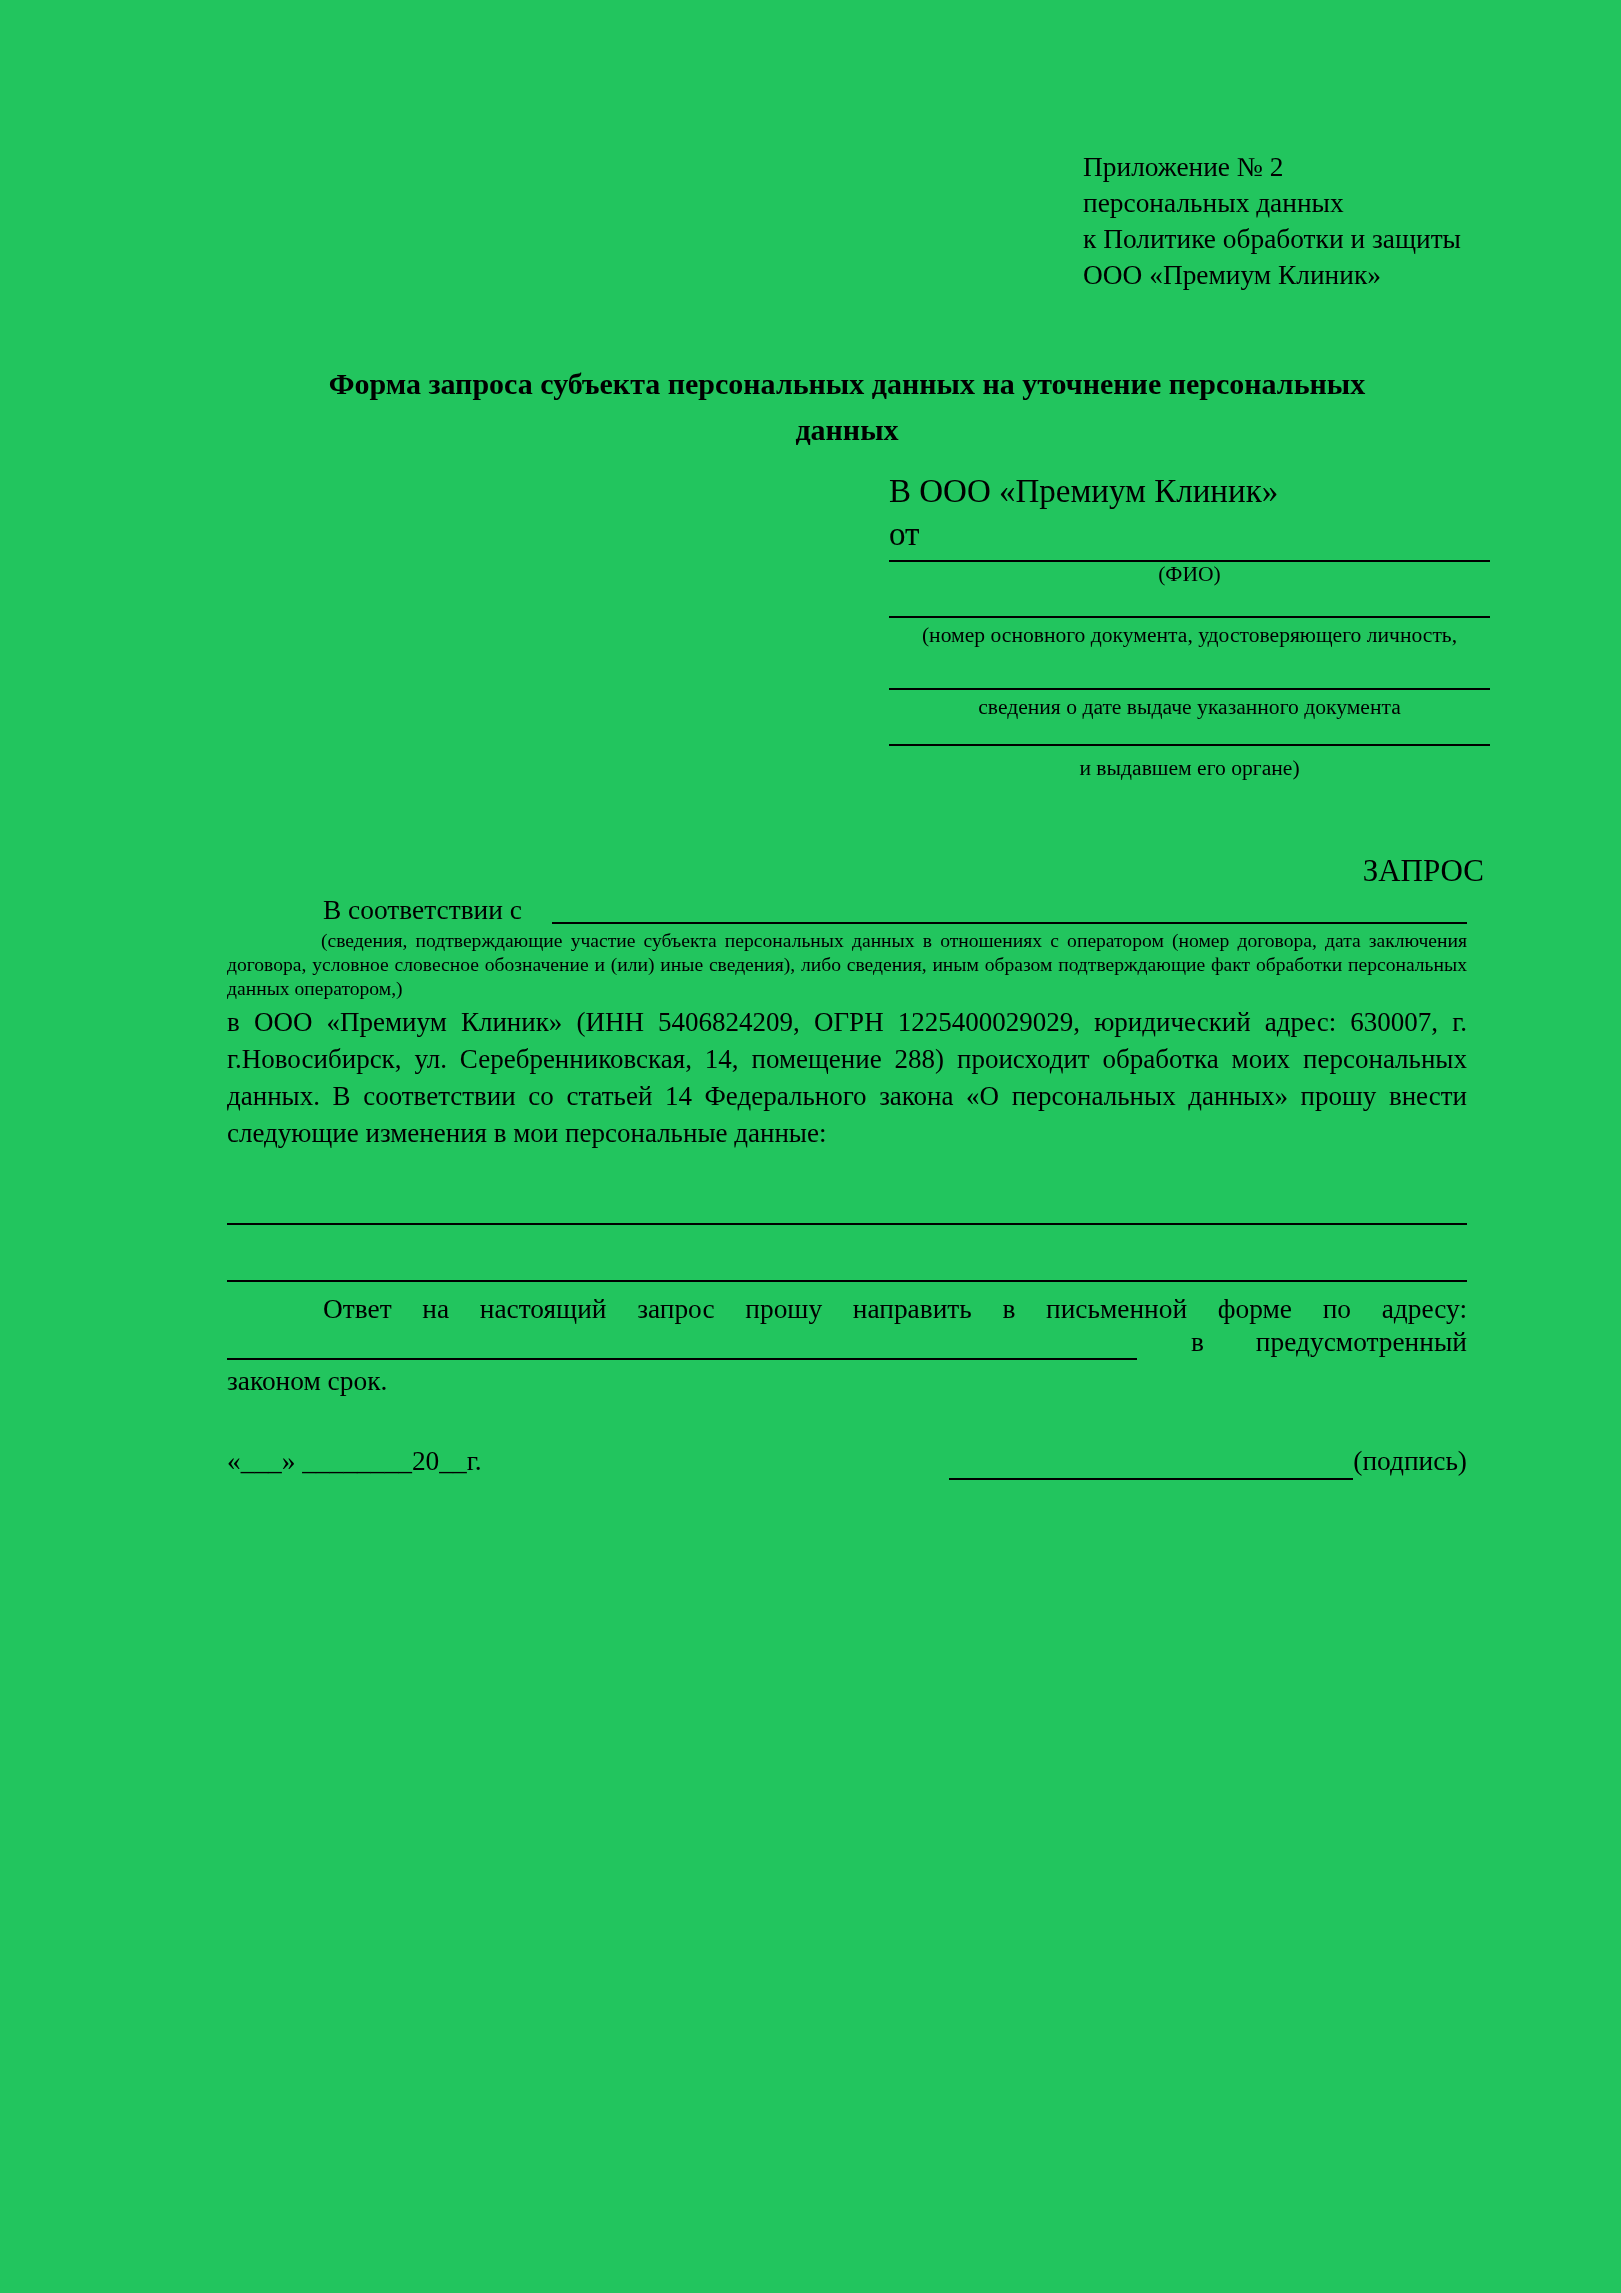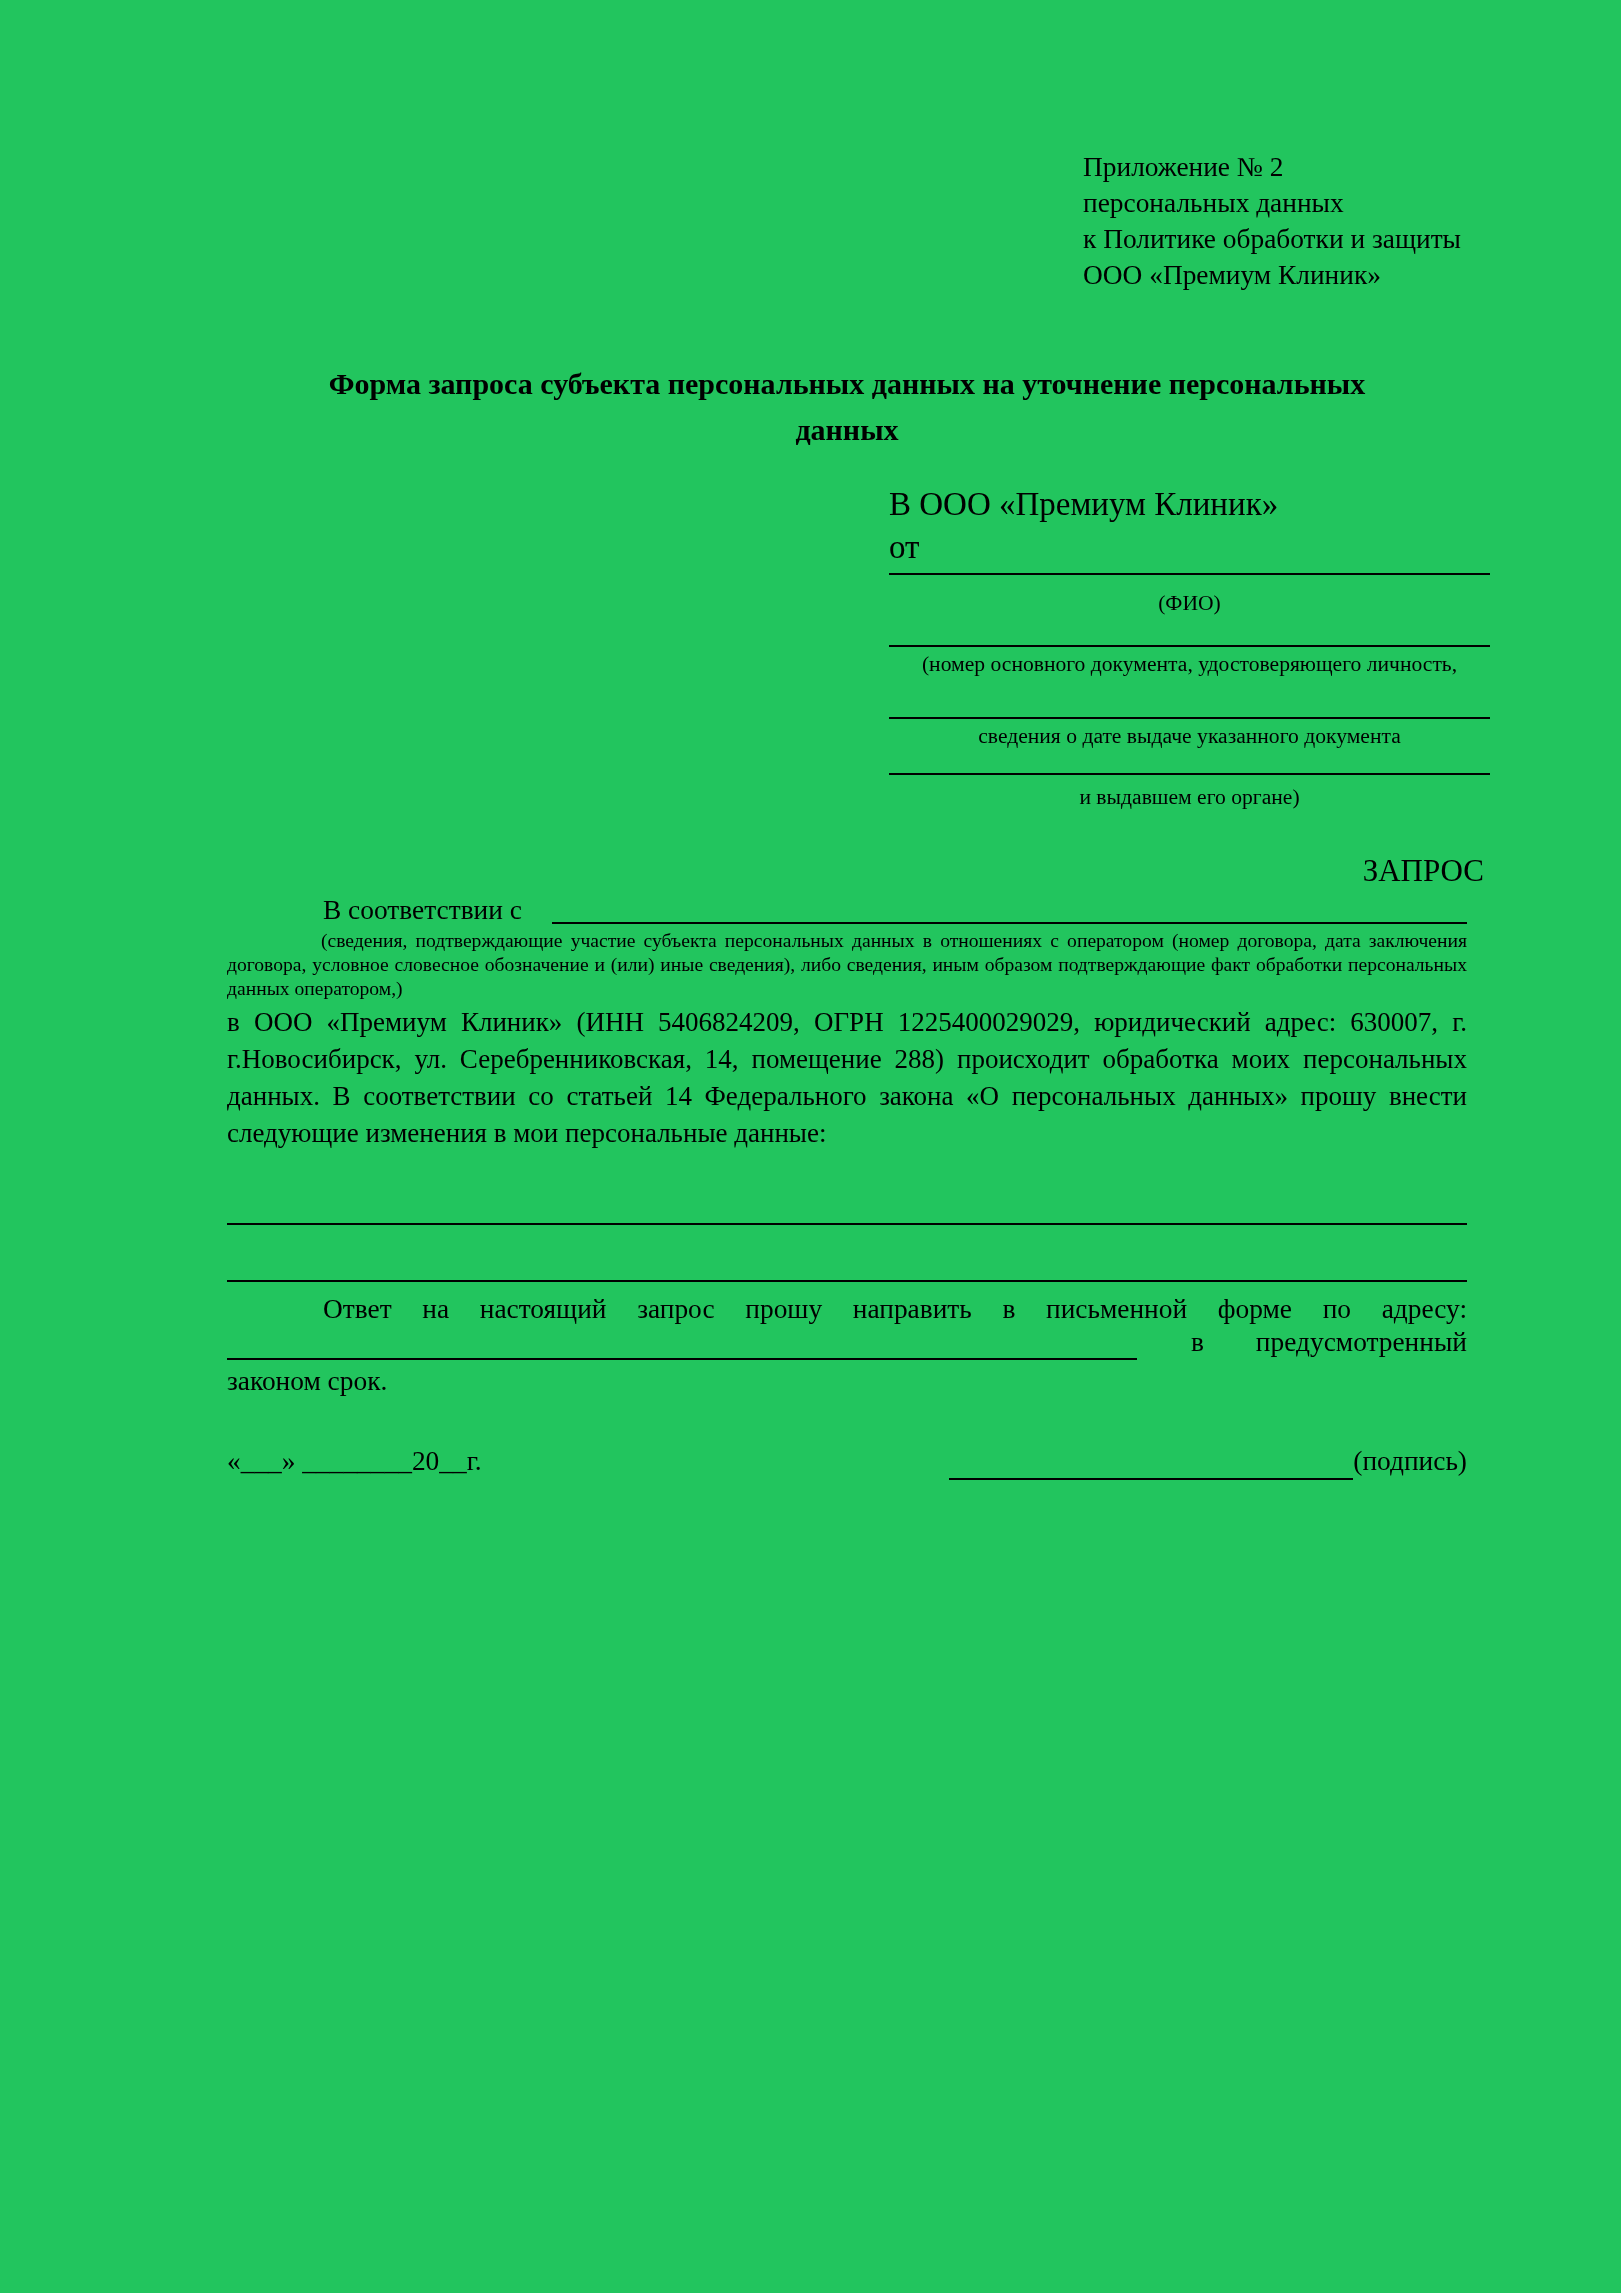--- a/index.html
+++ b/index.html
@@ -35,7 +35,7 @@
 
   
   .addressee {
-    left: 889px; top: 483px; width: 601px;
+    left: 889px; top: 470px; width: 601px;
     font-size: 33px; line-height: 43px;
   }
   .addressee .rule {

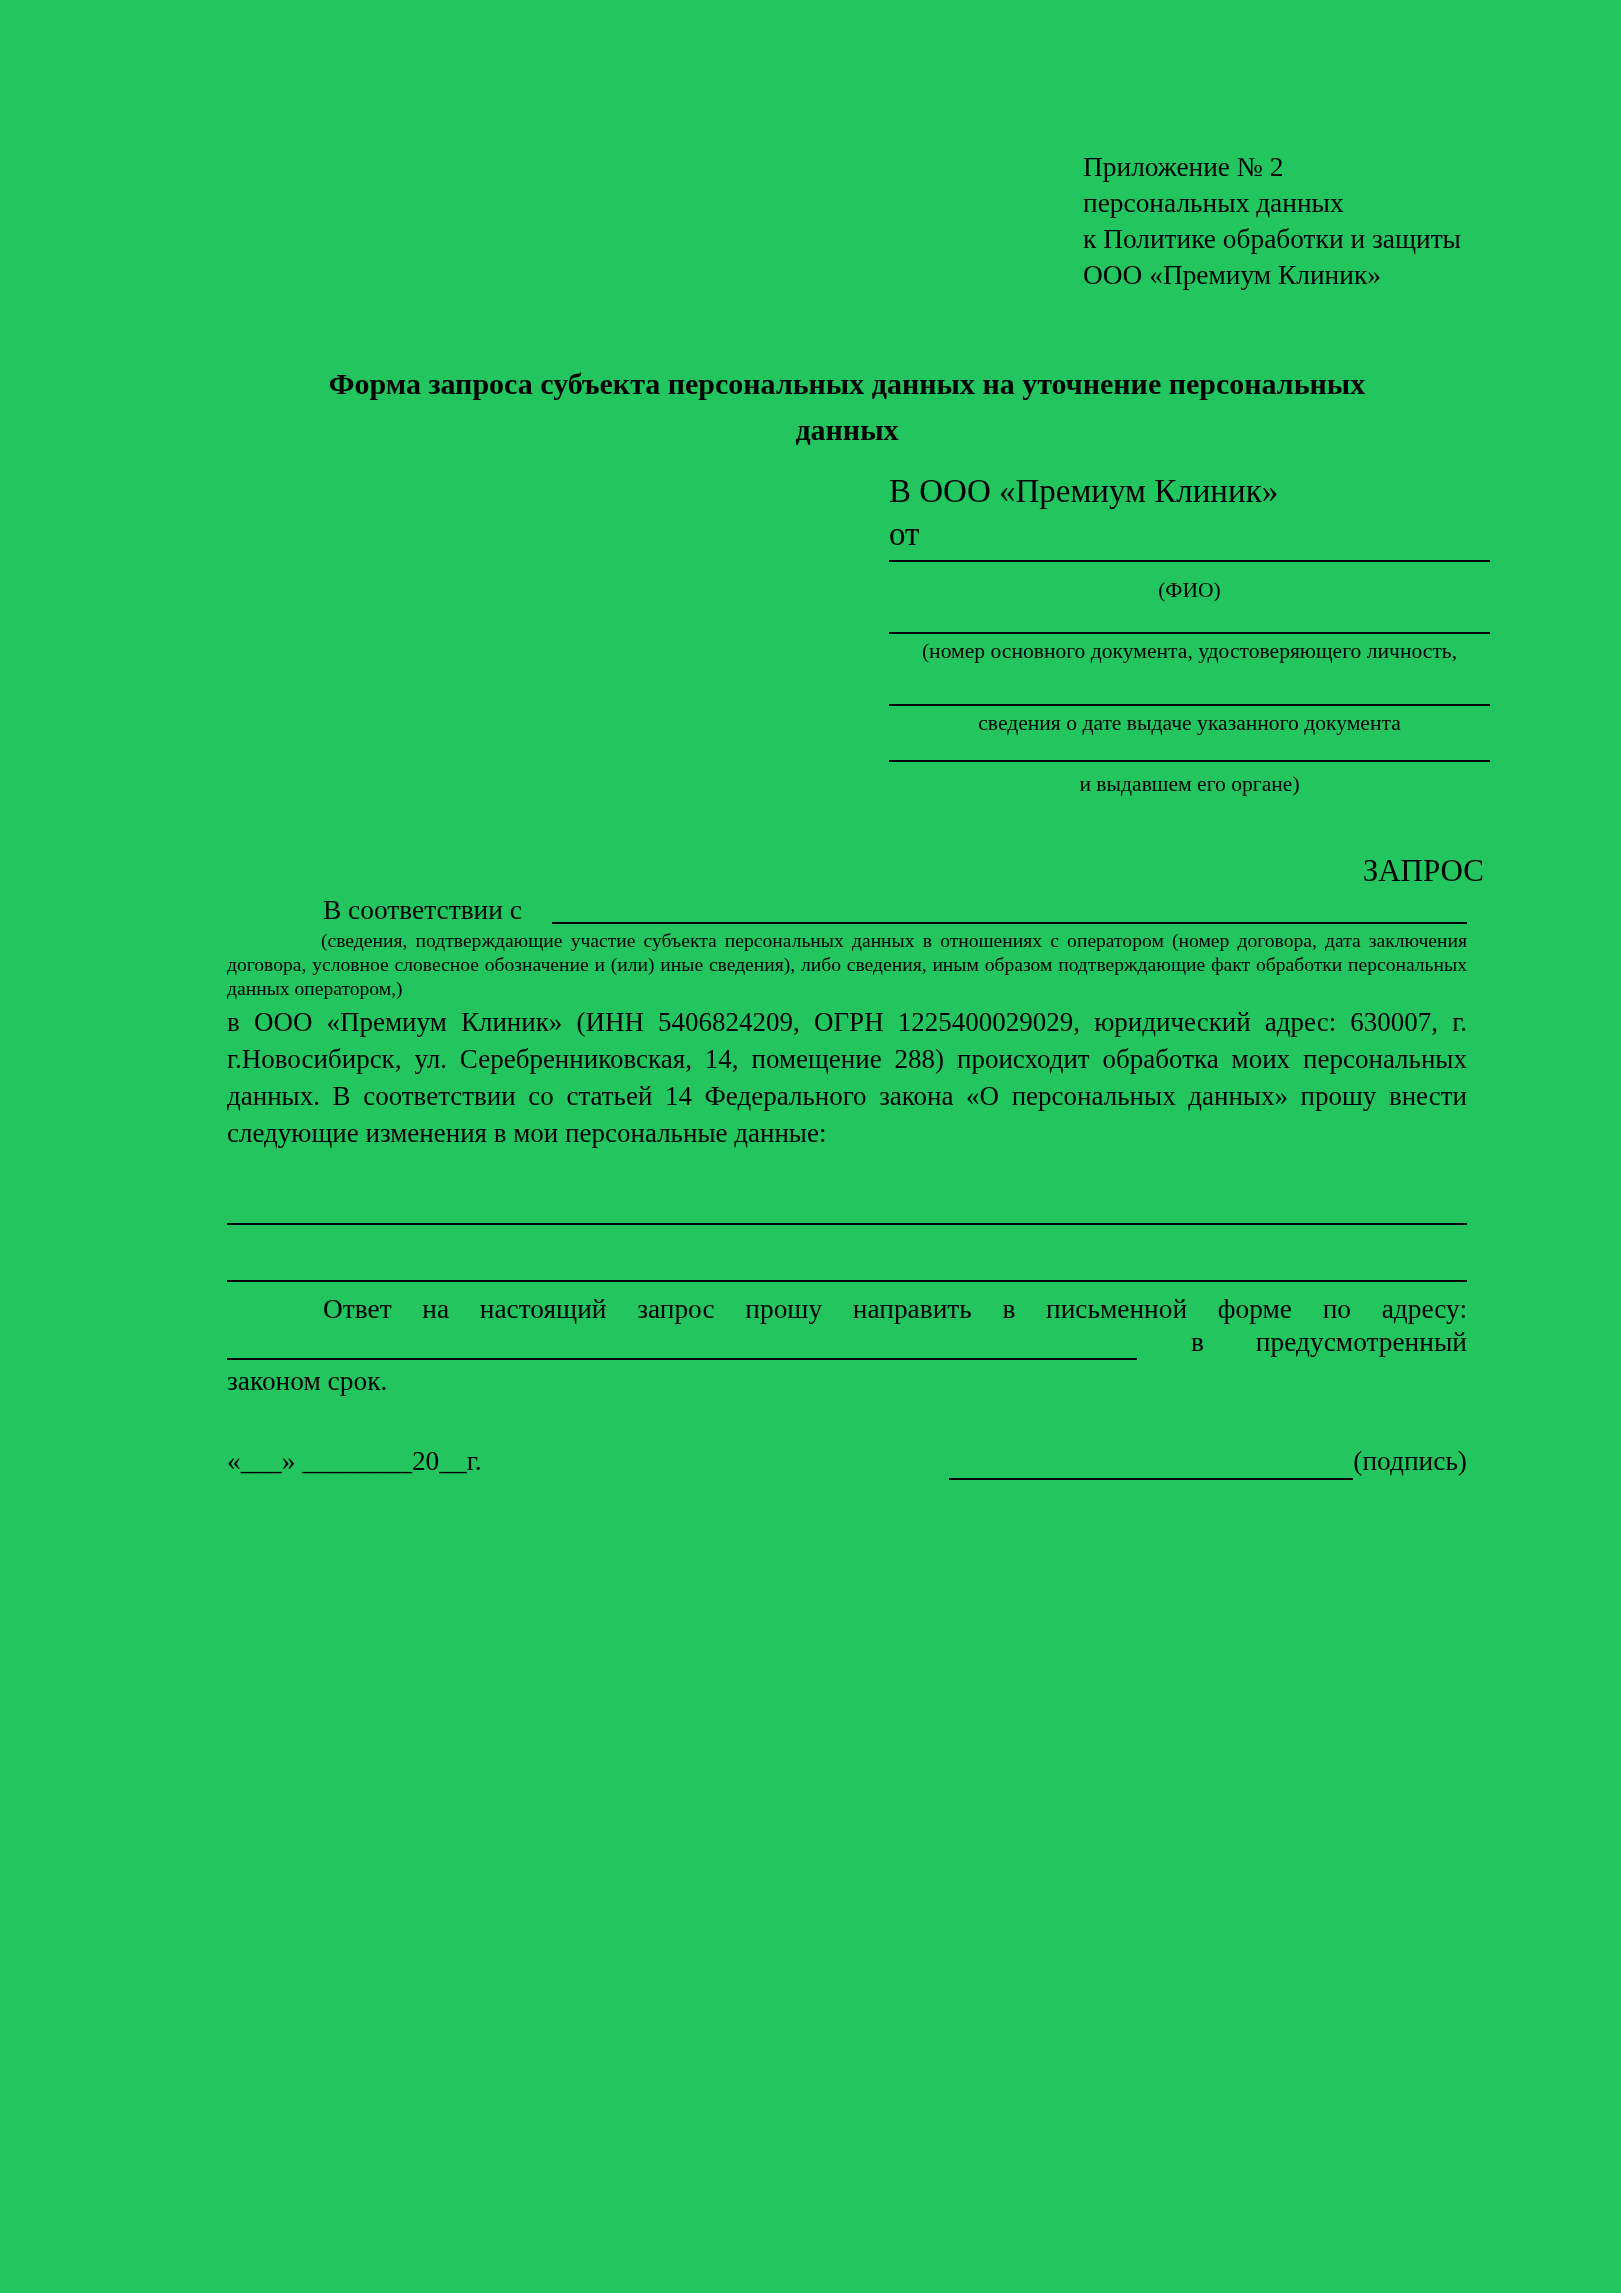--- a/index.html
+++ b/index.html
@@ -47,7 +47,7 @@
     text-align: center;
   }
   .rule-1 { margin-top: 3.9px; }
-  .cap-1  { margin-top: 16px; }
+  .cap-1  { margin-top: 0; }
   .rule-2 { margin-top: 29px; }
   .cap-2  { margin-top: 4.9px; }
   .rule-3 { margin-top: 39px; }

